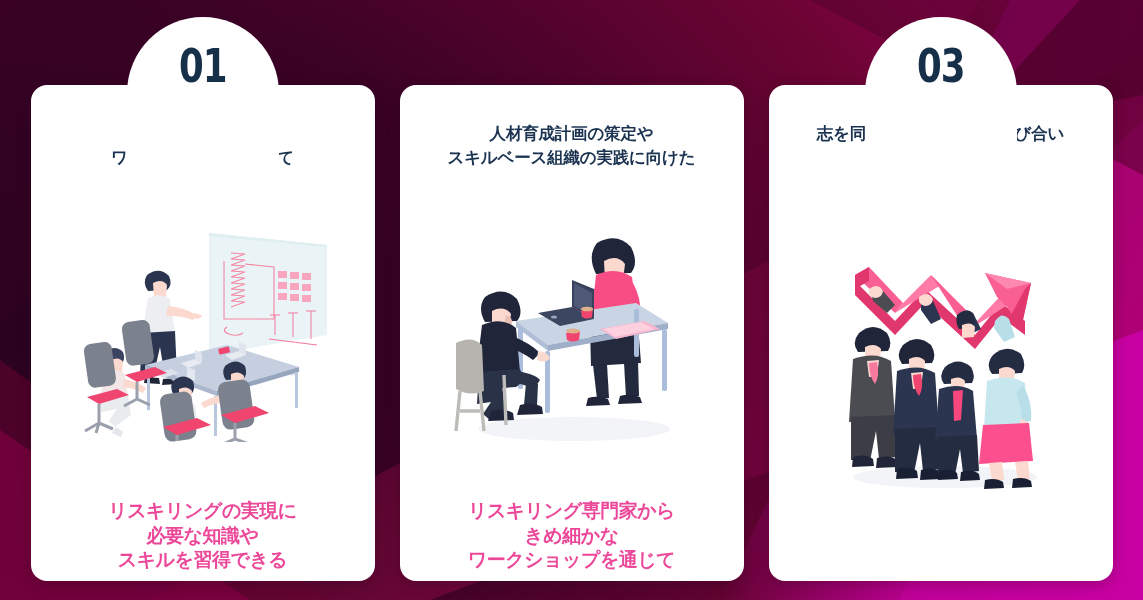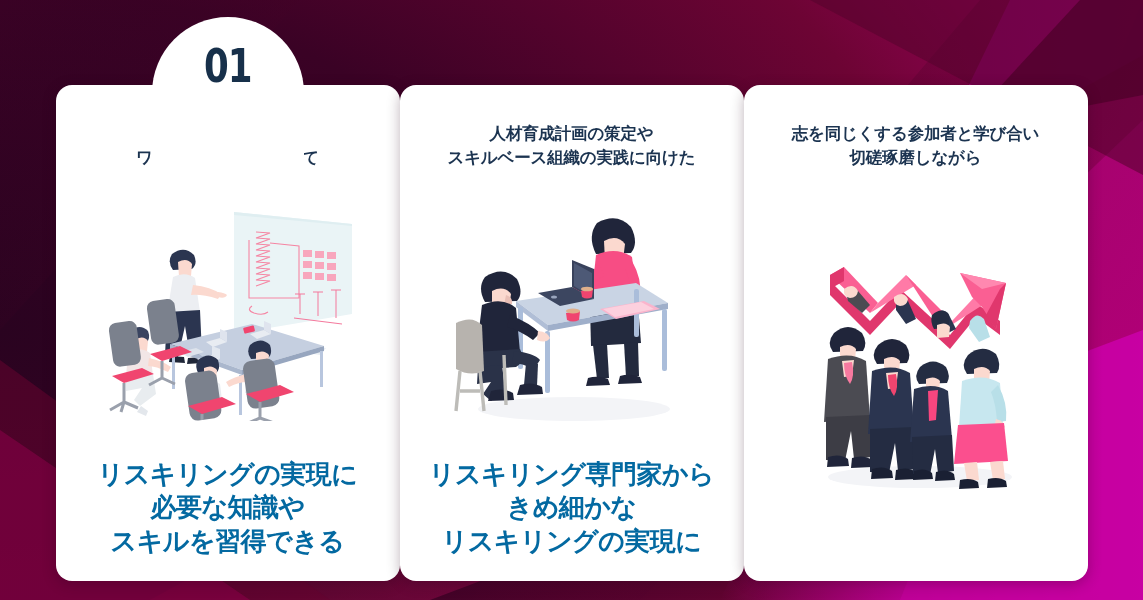--- a/index.html
+++ b/index.html
@@ -24,7 +24,7 @@
   .cards {
     position:absolute; inset:0; z-index:2;
     display:flex; justify-content:center; align-items:flex-start;
-    padding:85px 28px 20px 28px;
+    gap:25px; padding:85px 28px 20px 28px;
   }
   .card {
     position:relative;

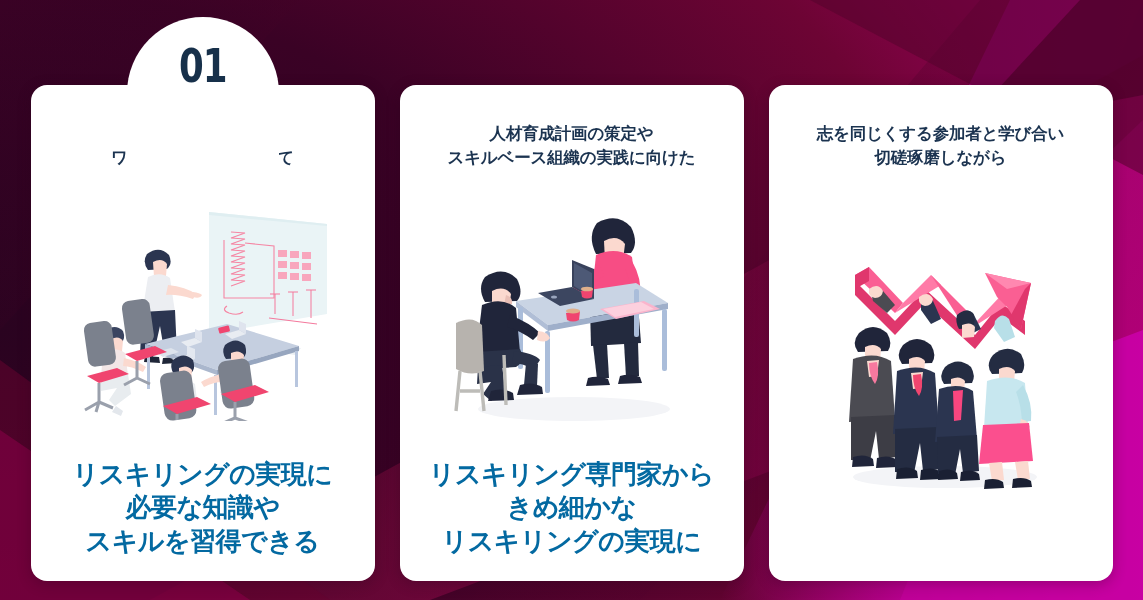--- a/index.html
+++ b/index.html
@@ -343,6 +343,9 @@
   </div>
 
   <div class="card c3">
+    <div class="dome">
+      <span class="num">03</span>
+    </div>
 
     <div class="headline">志を同じくする参加者と学び合い
 切磋琢磨しながら</div>

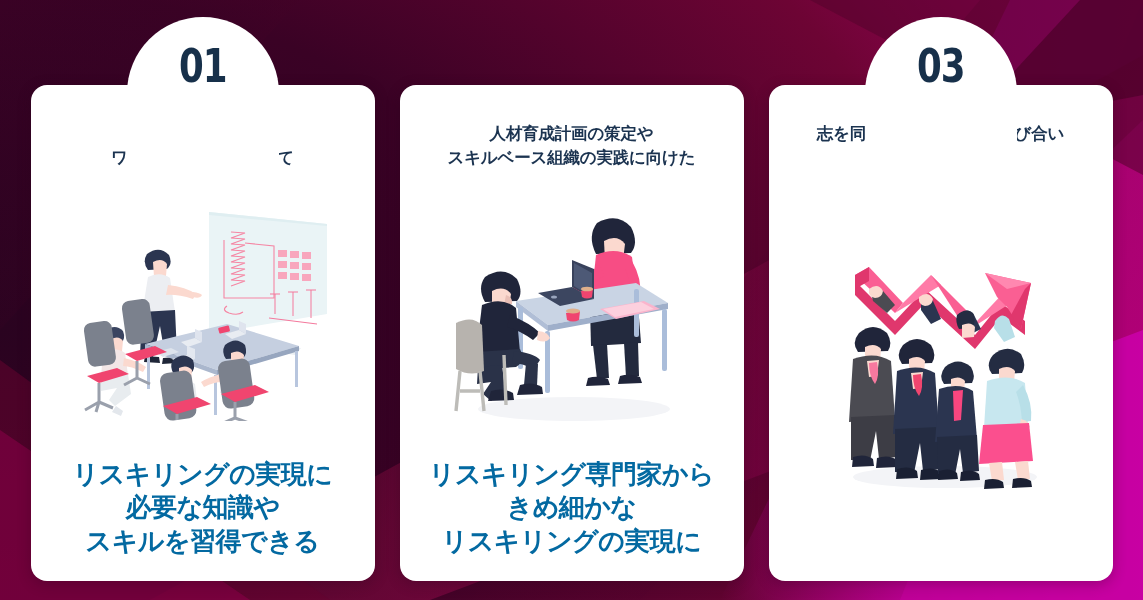--- a/index.html
+++ b/index.html
@@ -74,14 +74,14 @@
   .illo svg { display:block; }
 
   .footline {
-    font-size:26px;
+    font-size:19px;
     font-weight:700;
     line-height:1.30;
-    color:#0369a1;
+    color:#ec4899;
     text-align:center;
     white-space:pre-line;
     letter-spacing:-0.5px;
-    padding:0 8px 22px 8px;
+    padding:0 8px 8px 8px;
   }
   .card.c2 .footline,.card.c3 .footline{ }
 </style>

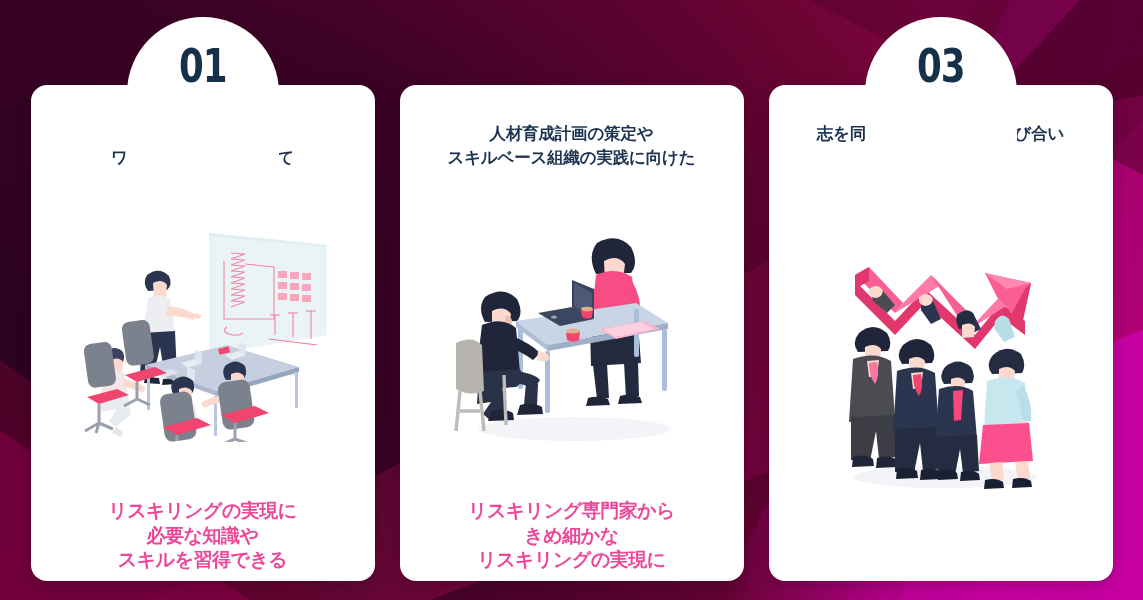--- a/index.html
+++ b/index.html
@@ -339,7 +339,7 @@
 
     <div class="footline">リスキリング専門家から
 きめ細かな
-リスキリングの実現に</div>
+ワークショップを通じて</div>
   </div>
 
   <div class="card c3">

